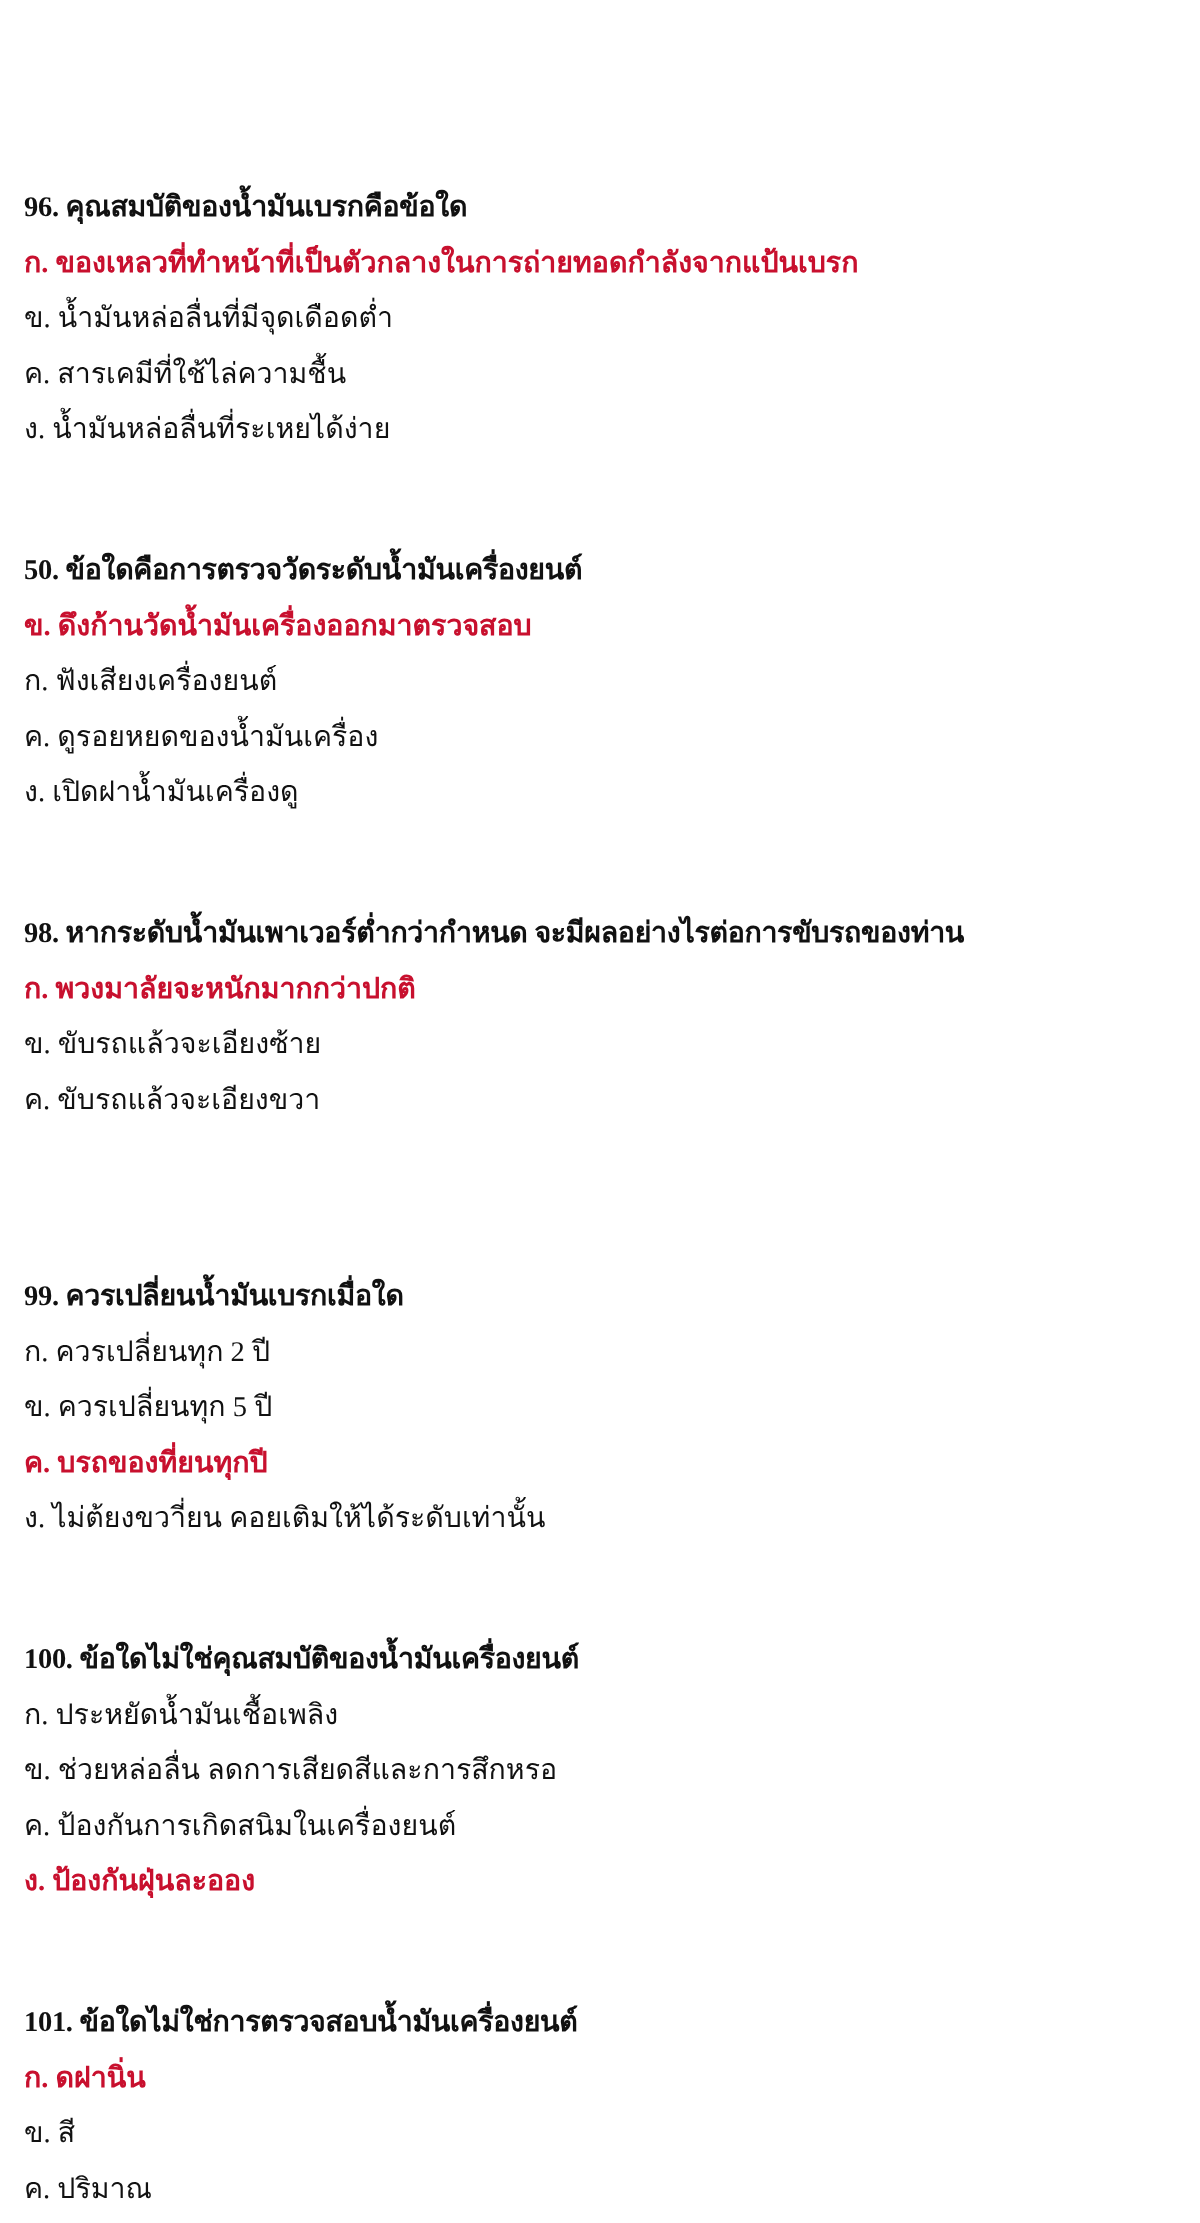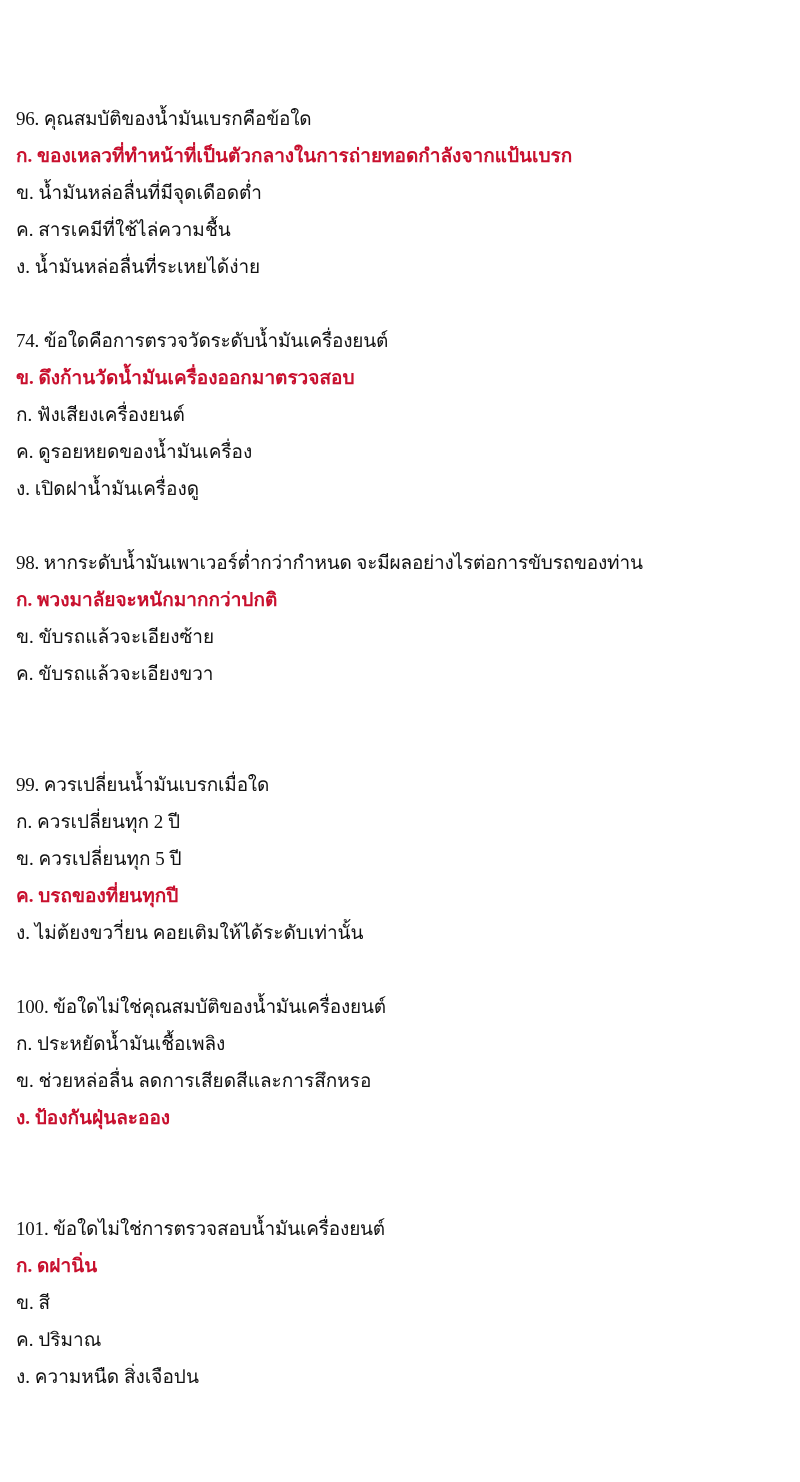--- a/index.html
+++ b/index.html
@@ -25,12 +25,13 @@
       height: 222px;
     }
     .q-title {
-      font-weight: normal;
+      font-weight: bold;
       font-size: 19px;
       line-height: 37px;
       height: 37px;
       white-space: nowrap;
       letter-spacing: -0.2px;
+      margin-top: 20px;
     }
     .opt {
       font-size: 19px;

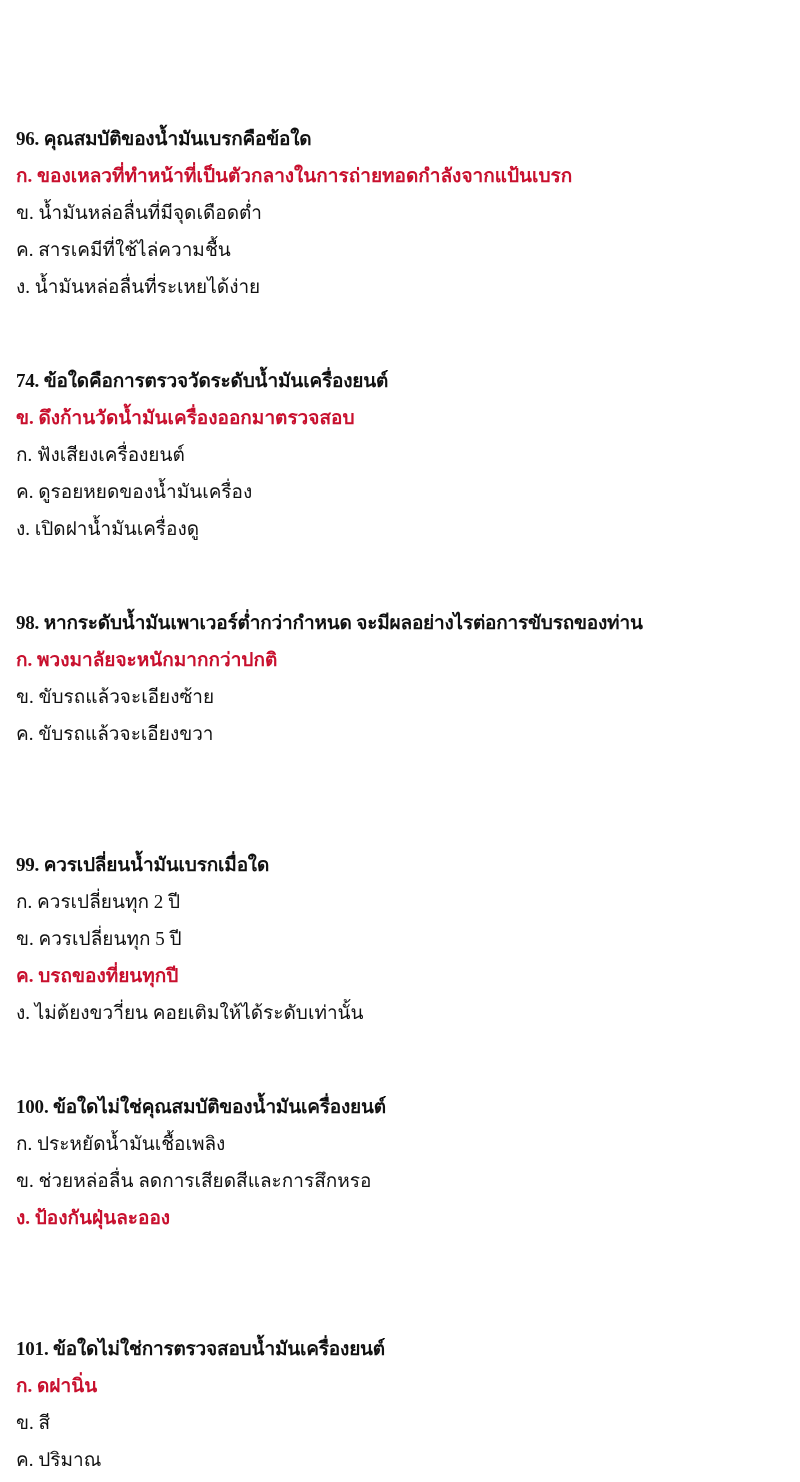--- a/index.html
+++ b/index.html
@@ -58,7 +58,7 @@
   </div>
 
   <div class="question">
-    <div class="q-title">74. ข้อใดคือการตรวจวัดระดับน้ำมันเครื่องยนต์</div>
+    <div class="q-title">50. ข้อใดคือการตรวจวัดระดับน้ำมันเครื่องยนต์</div>
     <div class="opt correct">ข. ดึงก้านวัดน้ำมันเครื่องออกมาตรวจสอบ</div>
     <div class="opt">ก. ฟังเสียงเครื่องยนต์</div>
     <div class="opt">ค. ดูรอยหยดของน้ำมันเครื่อง</div>

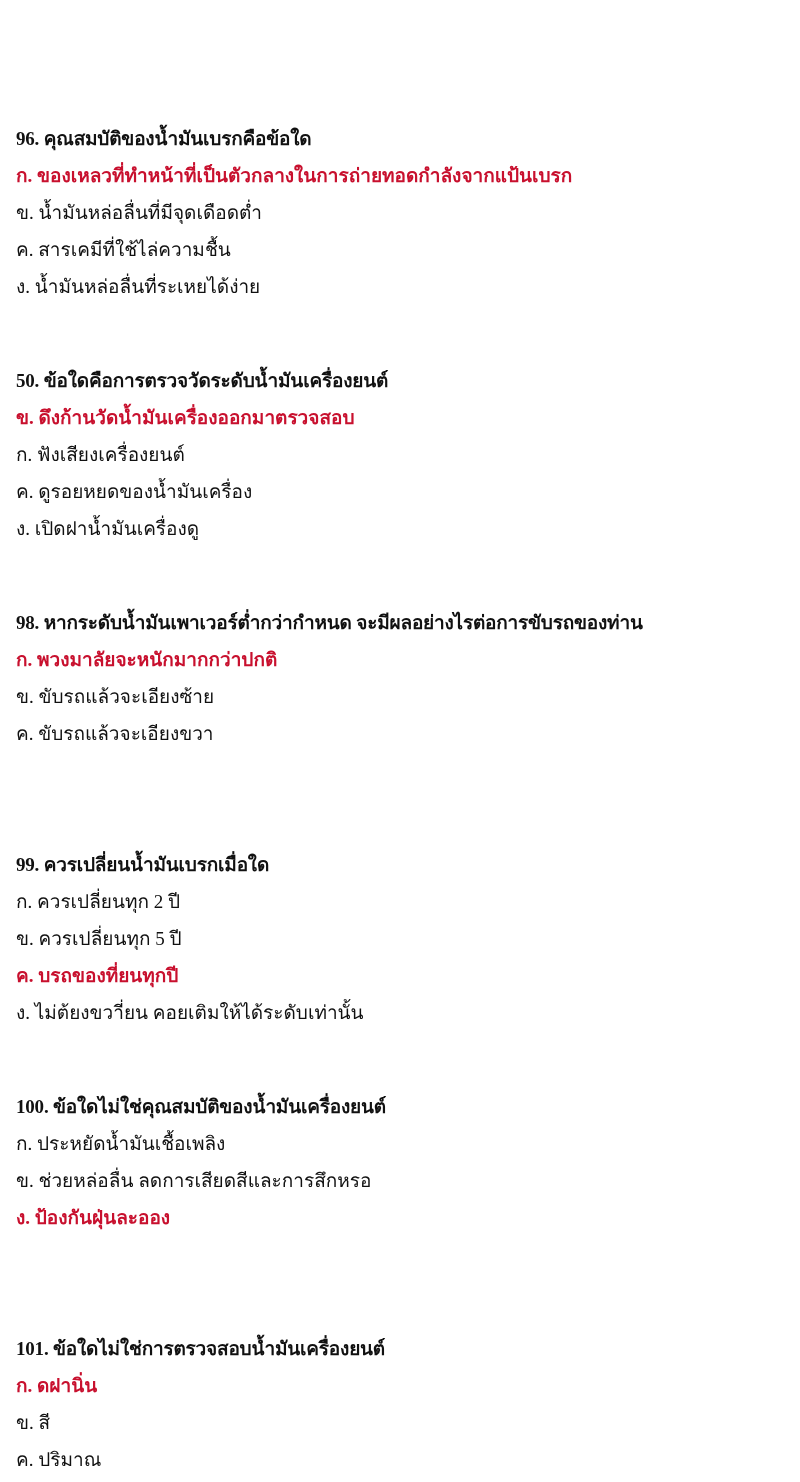--- a/index.html
+++ b/index.html
@@ -84,6 +84,7 @@
     <div class="q-title">100. ข้อใดไม่ใช่คุณสมบัติของน้ำมันเครื่องยนต์</div>
     <div class="opt">ก. ประหยัดน้ำมันเชื้อเพลิง</div>
     <div class="opt">ข. ช่วยหล่อลื่น ลดการเสียดสีและการสึกหรอ</div>
+    <div class="opt">ค. ป้องกันการเกิดสนิมในเครื่องยนต์</div>
     <div class="opt correct">ง. ป้องกันฝุ่นละออง</div>
   </div>
 

